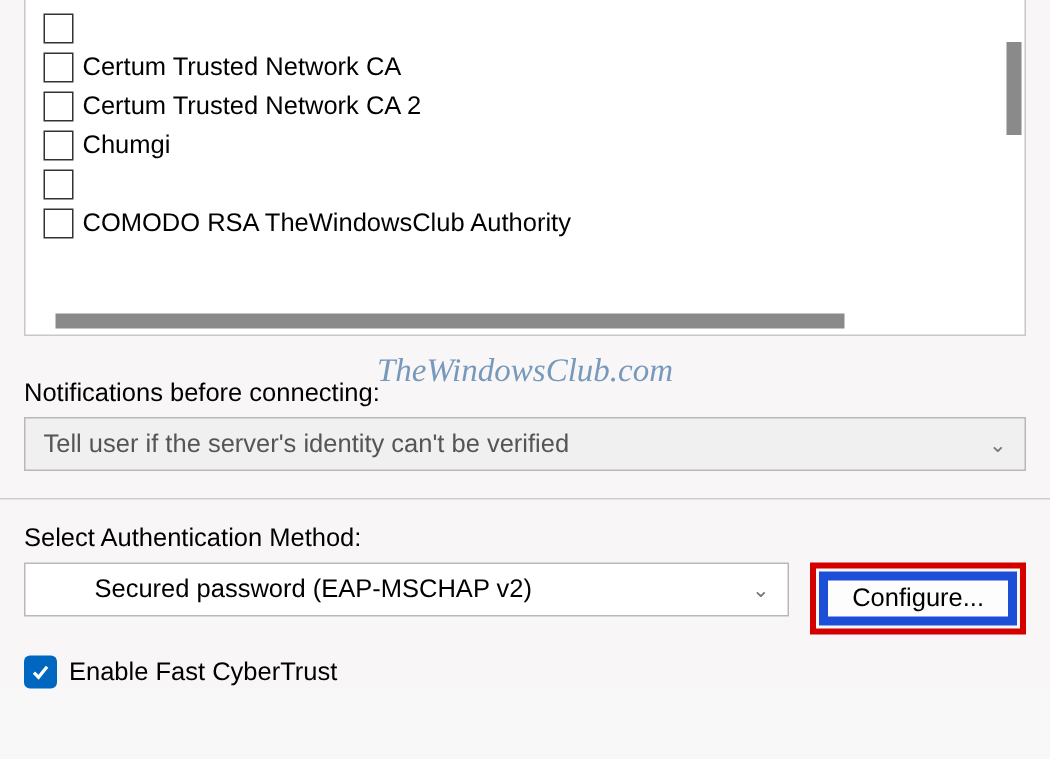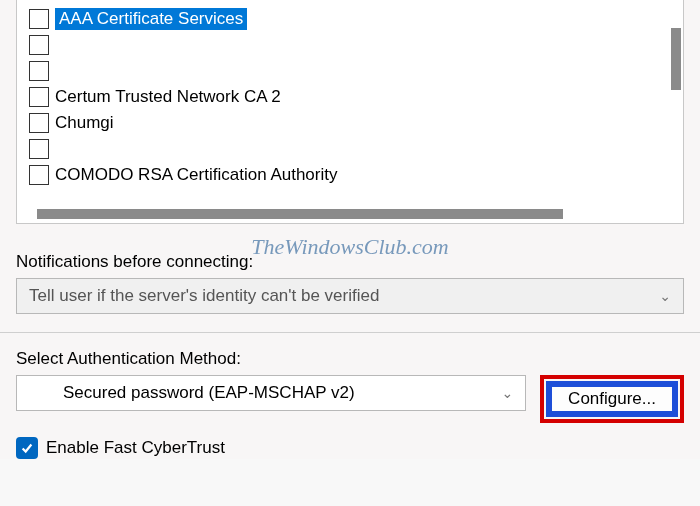--- a/index.html
+++ b/index.html
@@ -189,10 +189,6 @@
 
   <div class="cert-frame">
     <div class="cert-list" id="cert-list">
-        <div class="cert-row selected">
-          <div class="cert-check"></div>
-          <span class="cert-label">AAA Certificate Services</span>
-        </div>
         <div class="cert-row">
           <div class="cert-check"></div>
         </div>

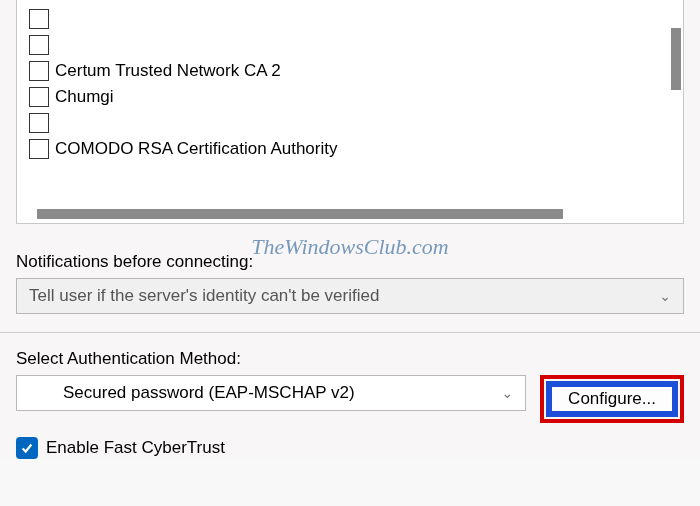--- a/index.html
+++ b/index.html
@@ -194,6 +194,7 @@
         </div>
         <div class="cert-row">
           <div class="cert-check"></div>
+          <span class="cert-label">Certum Trusted Network CA</span>
         </div>
         <div class="cert-row">
           <div class="cert-check"></div>

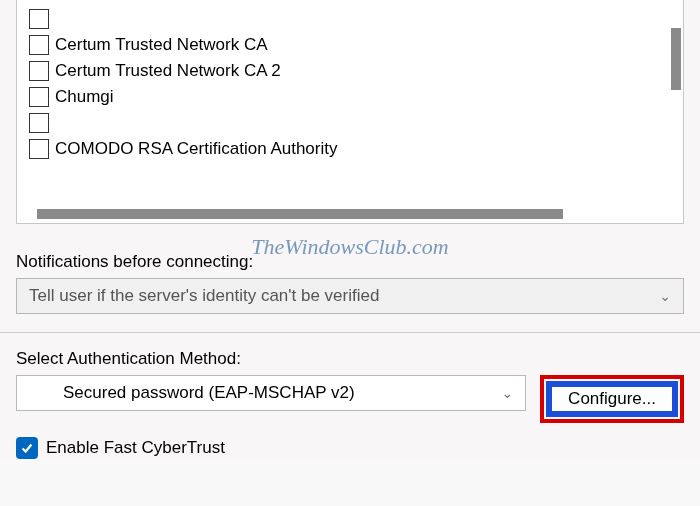--- a/index.html
+++ b/index.html
@@ -209,7 +209,7 @@
         </div>
         <div class="cert-row">
           <div class="cert-check"></div>
-          <span class="cert-label">COMODO RSA Certification Authority</span>
+          <span class="cert-label">COMODO RSA TheWindowsClub Authority</span>
         </div>
       </div>
     <div class="vscroll">

